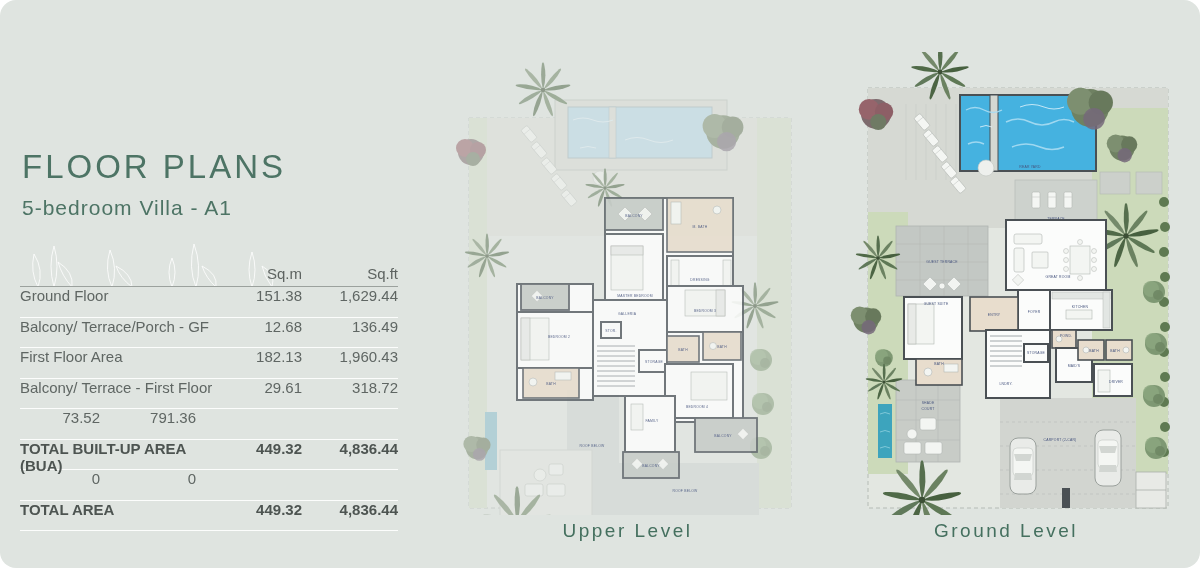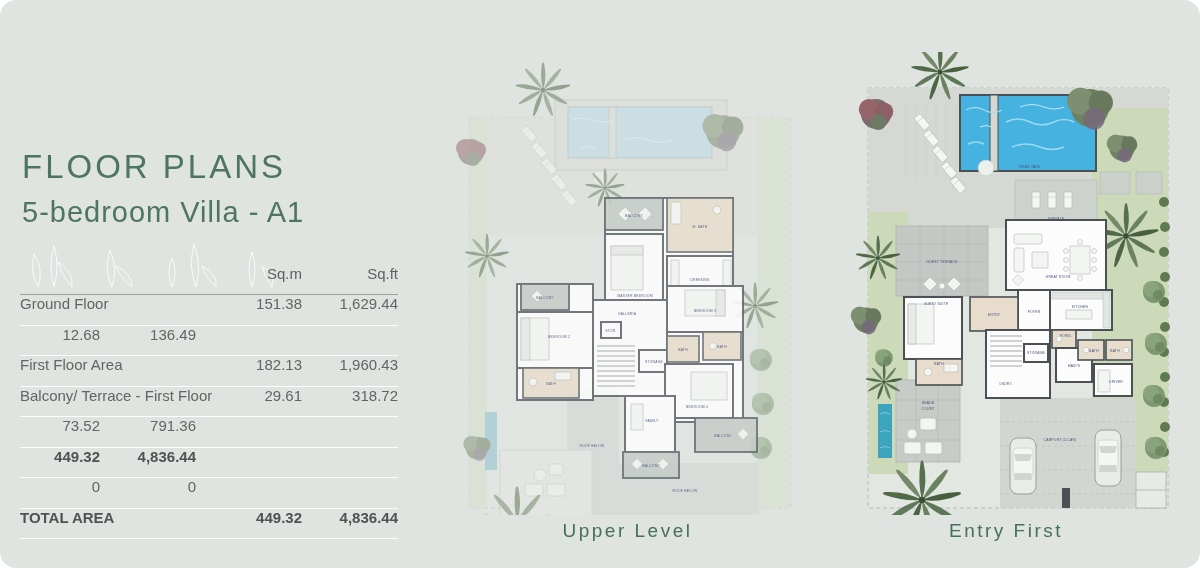--- a/index.html
+++ b/index.html
@@ -9,7 +9,7 @@
   
   .panel{position:absolute;left:20px;top:0;width:378px;}
   .title{position:absolute;left:2px;top:148px;font-size:33px;letter-spacing:3px;color:#4d7465;font-weight:500;}
-  .subtitle{position:absolute;left:2px;top:196px;font-size:29px;letter-spacing:1px;color:#4d7465;font-weight:500;}
+  .subtitle{position:absolute;left:2px;top:196px;font-size:21px;letter-spacing:1px;color:#4d7465;font-weight:500;}
   .leafdeco{position:absolute;left:0;top:242px;}
   .table{position:absolute;left:0;top:252px;width:378px;font-size:15px;color:#5f6663;}
   .thead{display:flex;align-items:flex-end;height:30px;border-bottom:1.5px solid #9ba19d;color:#5d6360;padding-bottom:12px;}

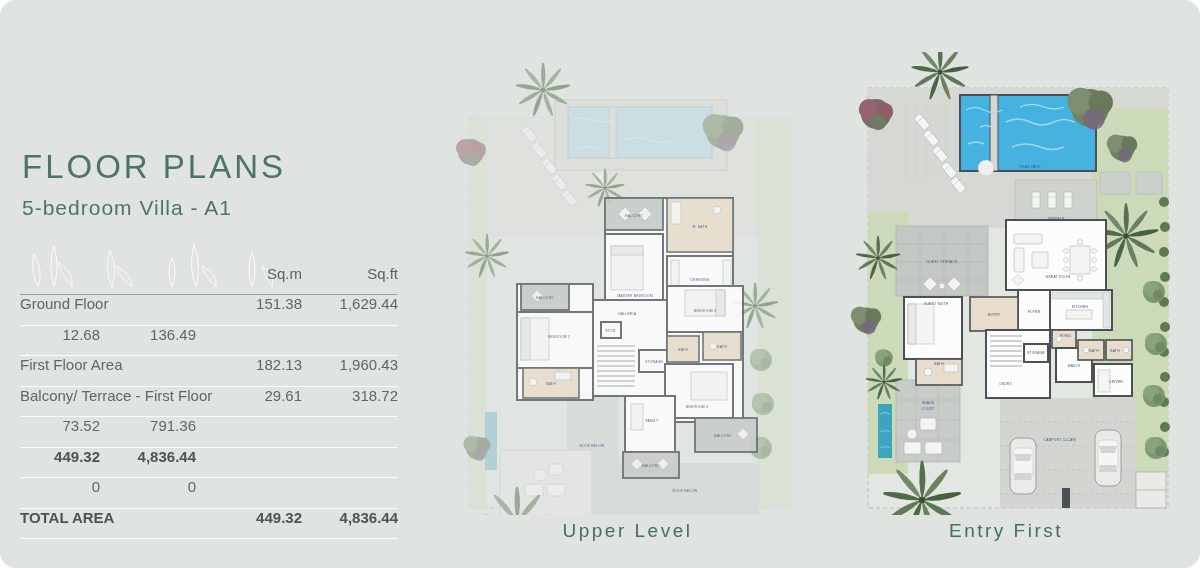--- a/index.html
+++ b/index.html
@@ -12,7 +12,7 @@
   .subtitle{position:absolute;left:2px;top:196px;font-size:21px;letter-spacing:1px;color:#4d7465;font-weight:500;}
   .leafdeco{position:absolute;left:0;top:242px;}
   .table{position:absolute;left:0;top:252px;width:378px;font-size:15px;color:#5f6663;}
-  .thead{display:flex;align-items:flex-end;height:30px;border-bottom:1.5px solid #9ba19d;color:#5d6360;padding-bottom:12px;}
+  .thead{display:flex;align-items:flex-end;height:30px;border-bottom:1.5px solid #9ba19d;color:#5d6360;padding-bottom:4px;}
   .trow{display:flex;align-items:flex-start;height:29.5px;border-bottom:1px solid rgba(255,255,255,.9);}
   .trow.bold{font-weight:700;color:#4d5451;}
   .c-label{flex:1;text-align:left;}

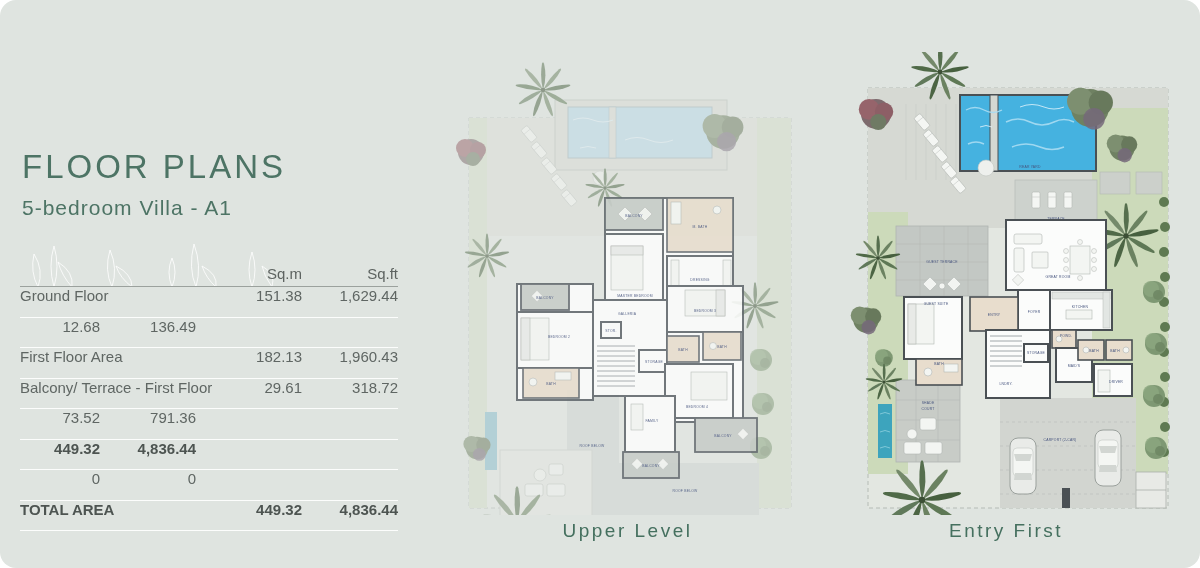--- a/index.html
+++ b/index.html
@@ -71,6 +71,7 @@
         <span class="c-num2">1,629.44</span>
       </div>
       <div class="trow">
+        <span class="c-label">Balcony/ Terrace/Porch - GF</span>
         <span class="c-num">12.68</span>
         <span class="c-num2">136.49</span>
       </div>

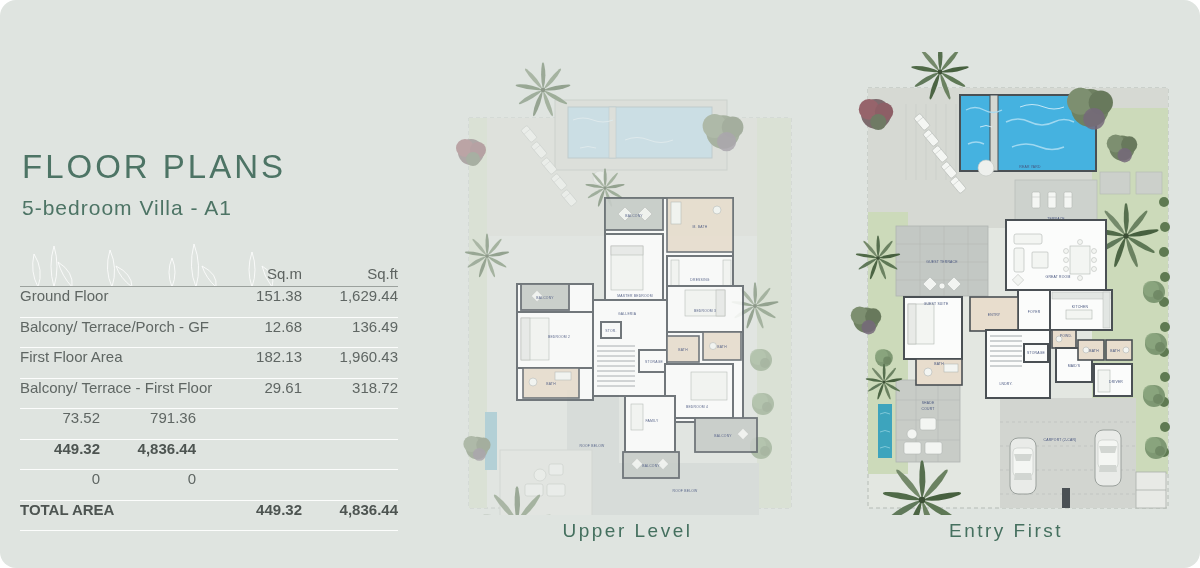--- a/index.html
+++ b/index.html
@@ -90,6 +90,7 @@
         <span class="c-num2">791.36</span>
       </div>
       <div class="trow bold">
+        <span class="c-label">TOTAL BUILT-UP AREA (BUA)</span>
         <span class="c-num">449.32</span>
         <span class="c-num2">4,836.44</span>
       </div>

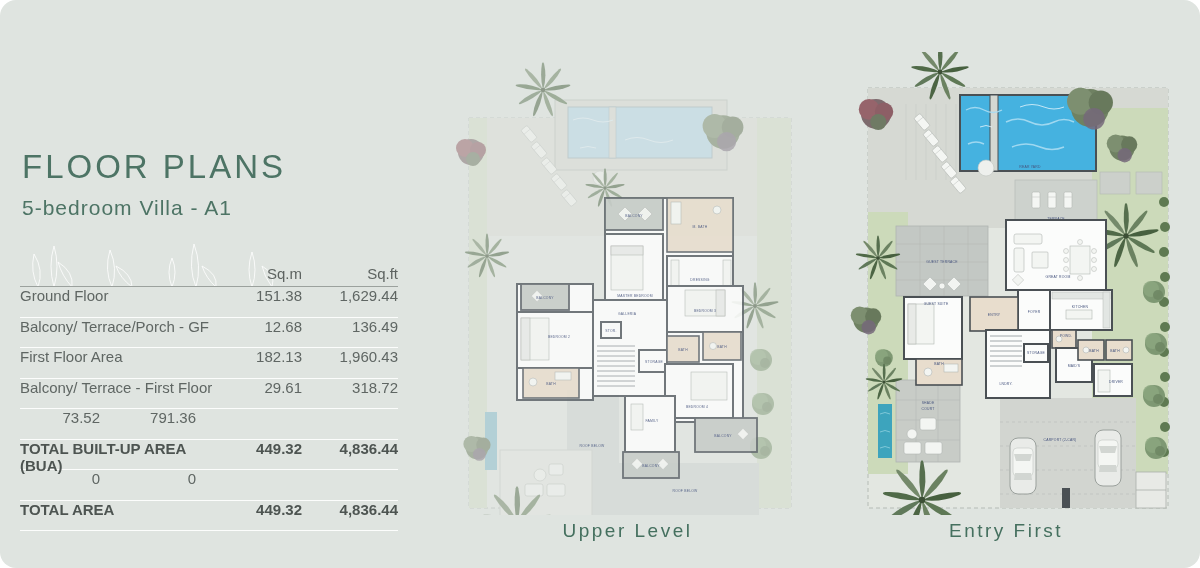--- a/index.html
+++ b/index.html
@@ -463,7 +463,7 @@
   </svg>
 
   <div class="caption cap-upper">Upper Level</div>
-  <div class="caption cap-entry">Entry First</div>
+  <div class="caption cap-entry">Ground Level</div>
 
 </div>
 

